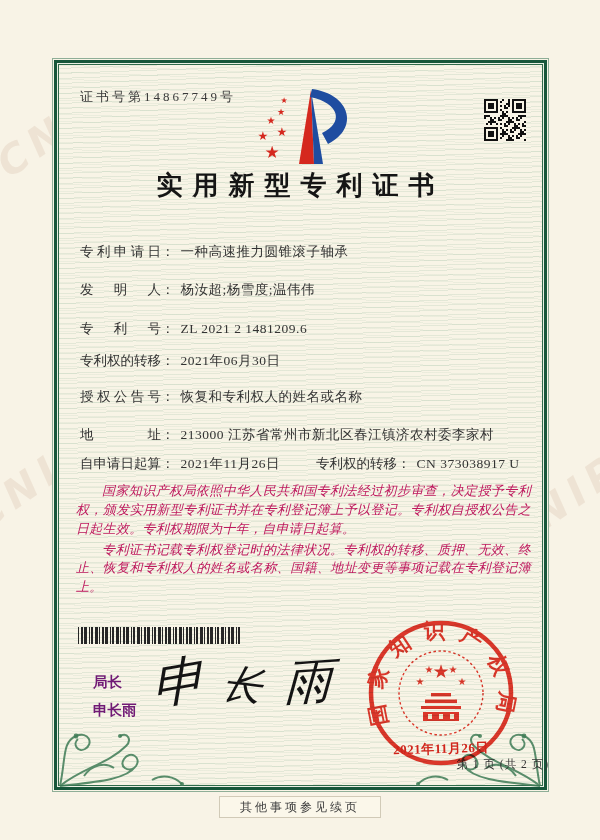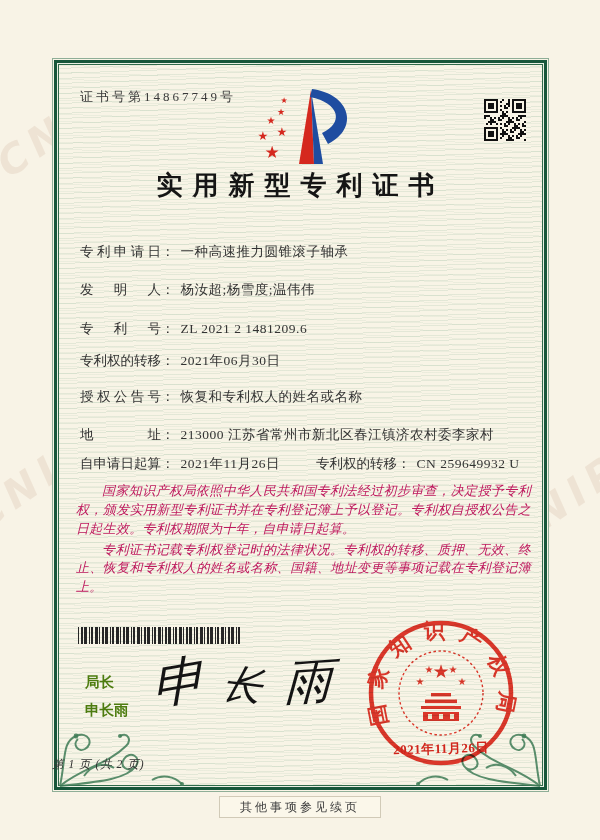--- a/index.html
+++ b/index.html
@@ -279,7 +279,7 @@
   <div class="frow" style="top:455px">
     <span class="lbl">自申请日起算</span><span class="colon">：</span><span class="val">2021年11月26日</span>
     <span class="grant-pair2">
-      <span class="lbl">专利权的转移</span><span class="colon">：</span><span class="val">CN 259649932 U</span>
+      <span class="lbl">专利权的转移</span><span class="colon">：</span><span class="val">CN 373038917 U</span>
     </span>
   </div>
 

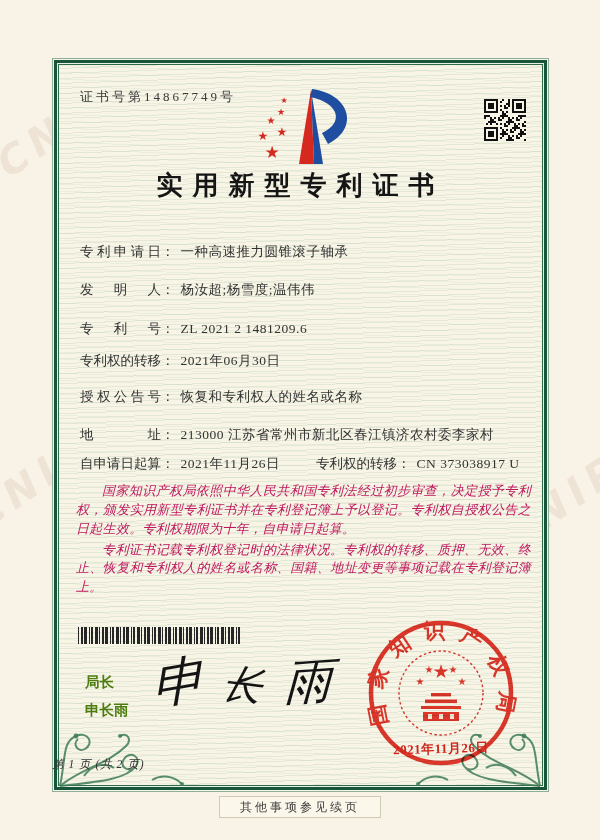--- a/index.html
+++ b/index.html
@@ -55,7 +55,7 @@
   .paras p{margin:0 0 2px 0;text-indent:2em;}
   
   .barcode{position:absolute;z-index:3;left:78px;top:627px;width:166px;height:17px;}
-  .signer{position:absolute;z-index:3;left:85px;top:668px;font-size:14.5px;font-weight:bold;line-height:28px;color:#4d7c0f;
+  .signer{position:absolute;z-index:3;left:93px;top:668px;font-size:14.5px;font-weight:bold;line-height:28px;color:#701a75;
     font-family:"Liberation Sans","DejaVu Sans",sans-serif;}
   .sig{position:absolute;z-index:4;left:152px;top:648px;display:flex;gap:20px;align-items:flex-start;
     font-style:italic;color:#141414;}

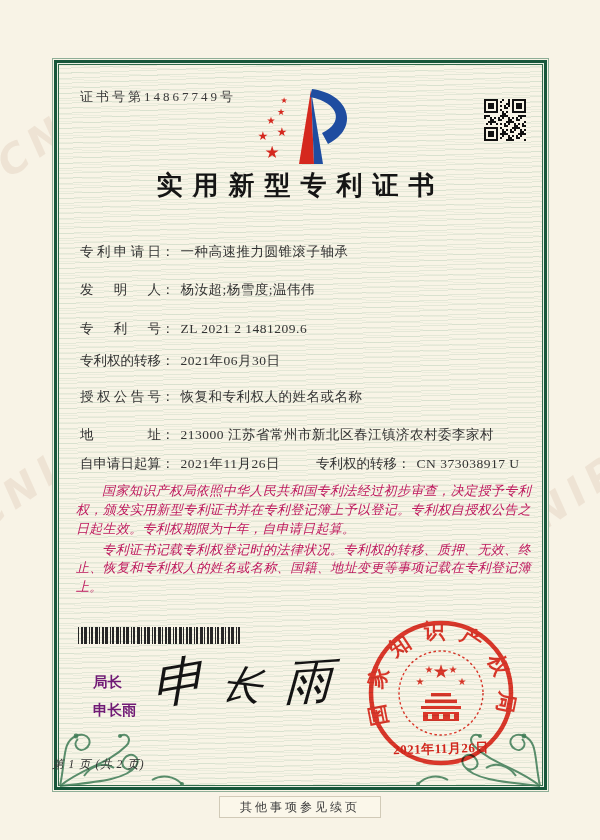--- a/index.html
+++ b/index.html
@@ -69,7 +69,7 @@
     font-size:13px;font-weight:bold;color:#d1251c;letter-spacing:0.5px;transform:rotate(-1.5deg);
   }
   
-  .page-info{position:absolute;z-index:3;left:52px;top:757px;width:497px;text-align:left;font-size:11.5px;letter-spacing:1px;color:#333;font-style:italic;}
+  .page-info{position:absolute;z-index:3;left:52px;top:757px;width:497px;text-align:right;font-size:11.5px;letter-spacing:1px;color:#333;}
   .note{
     position:absolute;z-index:3;left:0;top:799px;width:600px;text-align:center;font-size:12px;letter-spacing:3px;color:#3d3d3d;
   }

